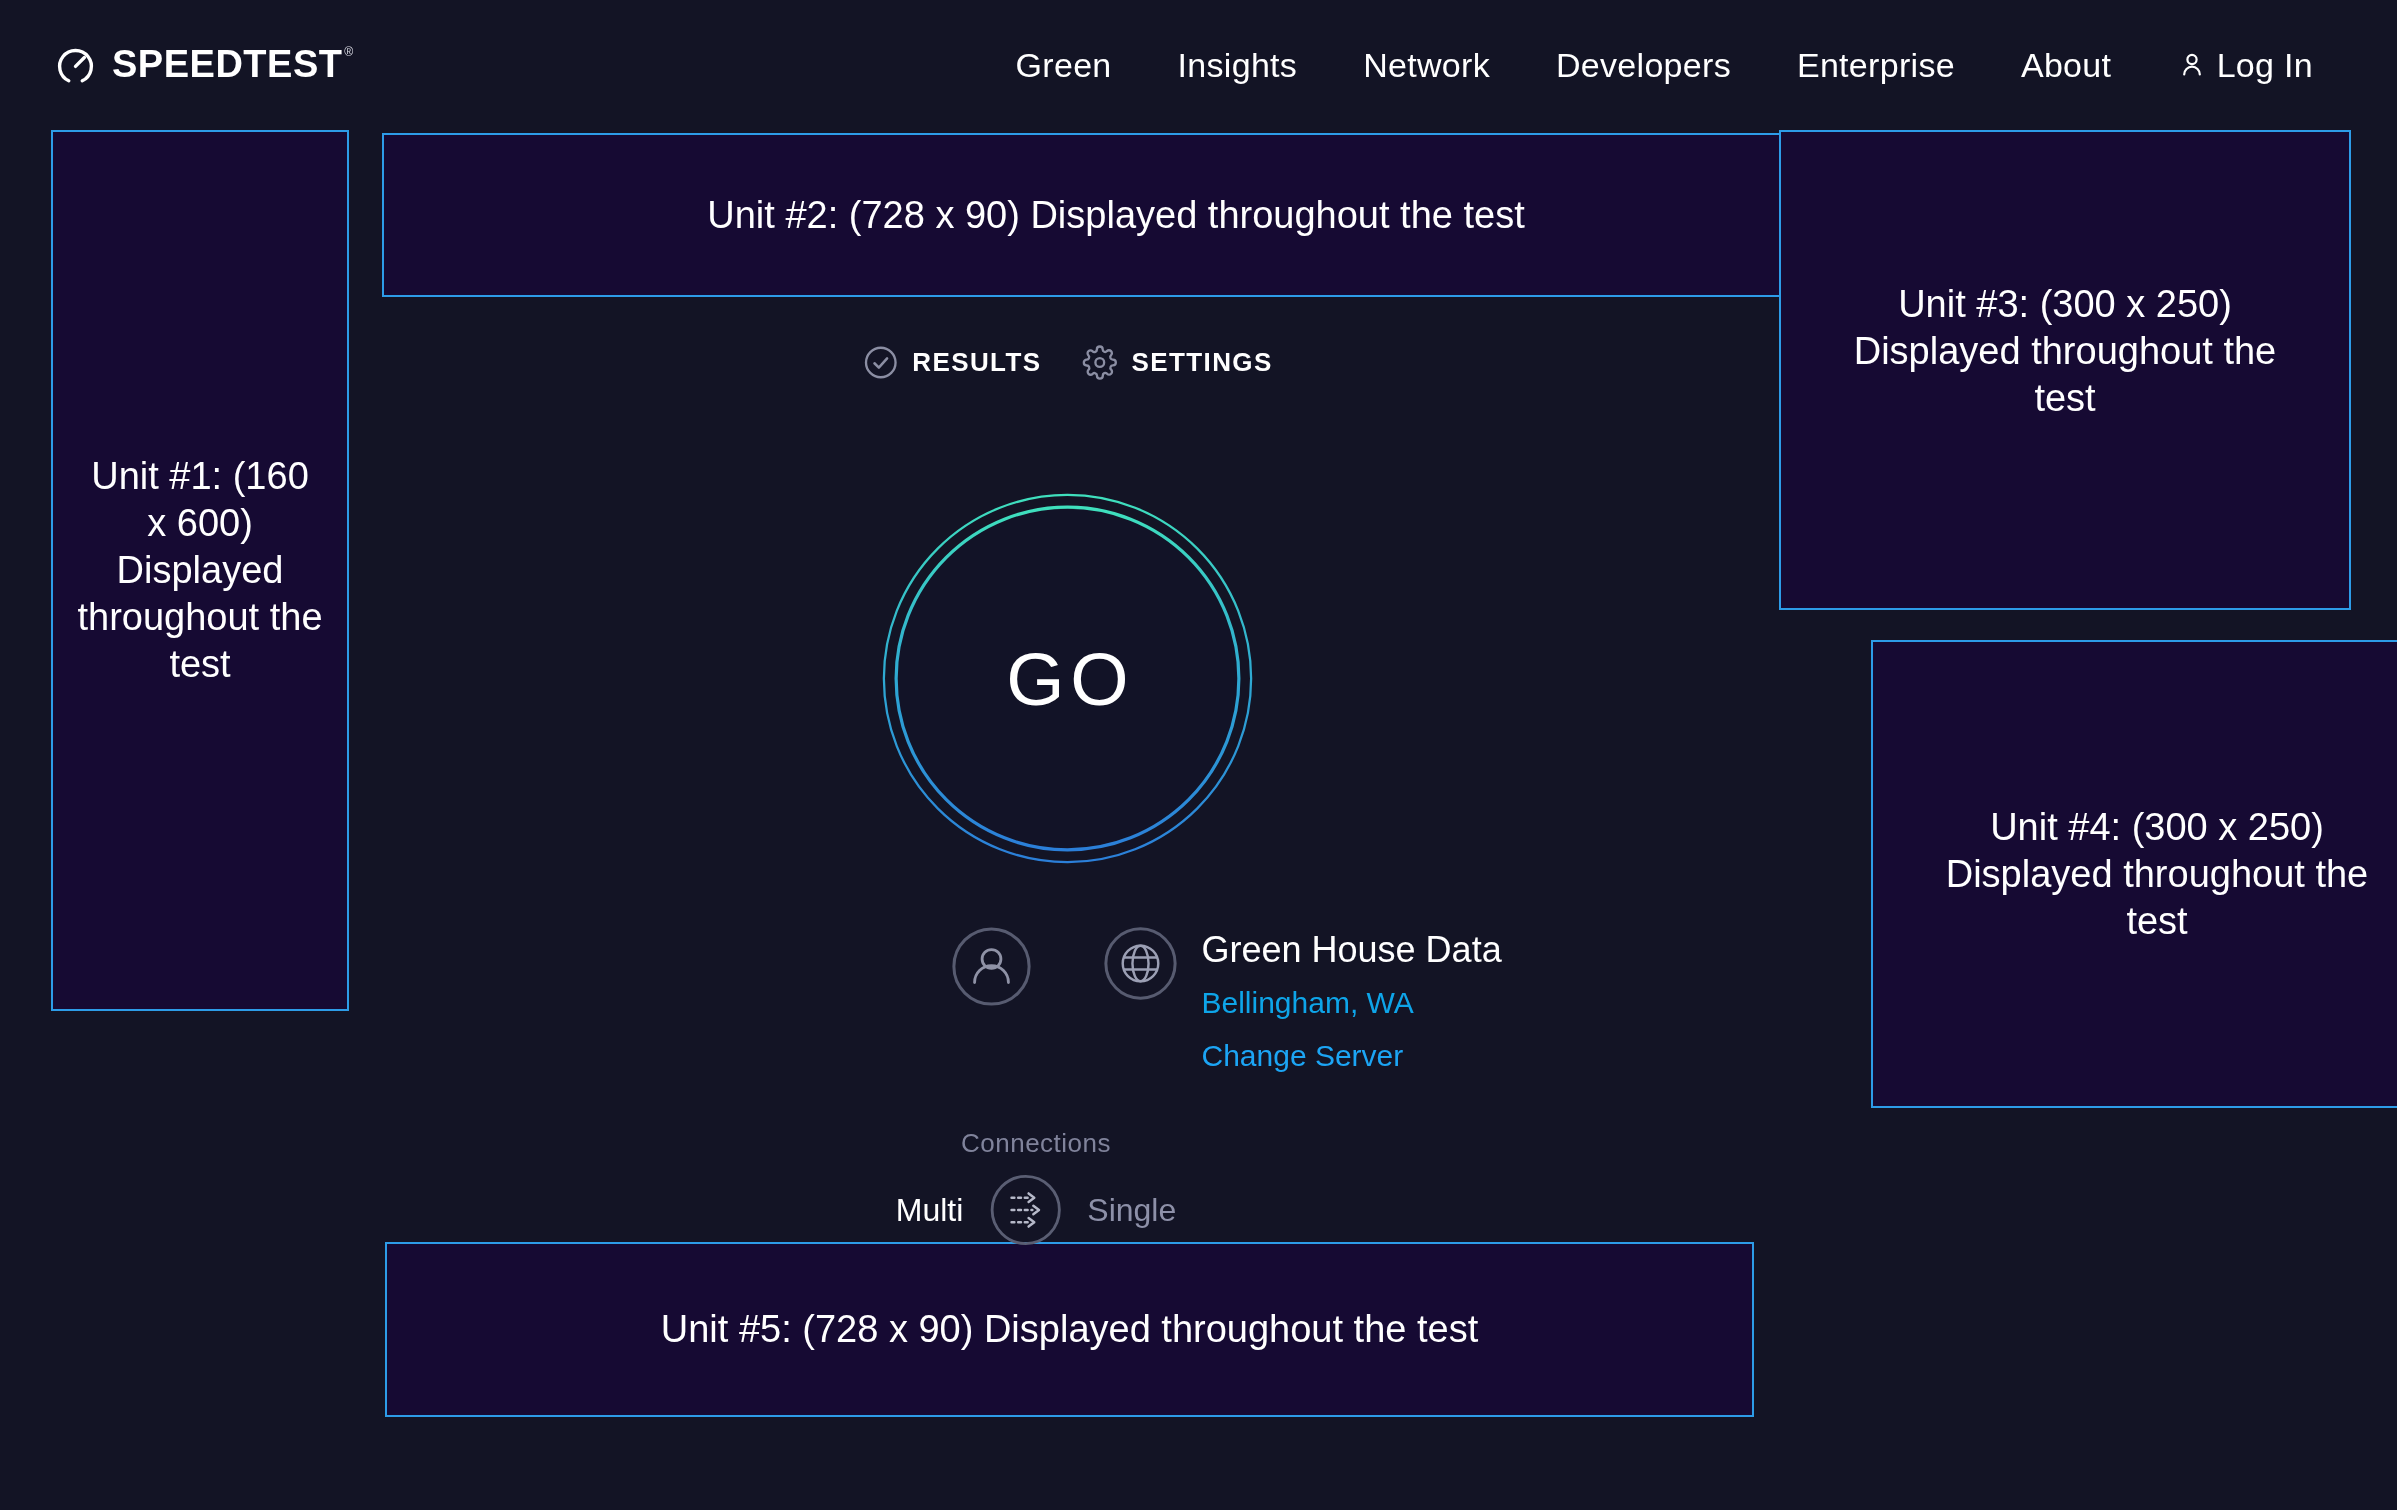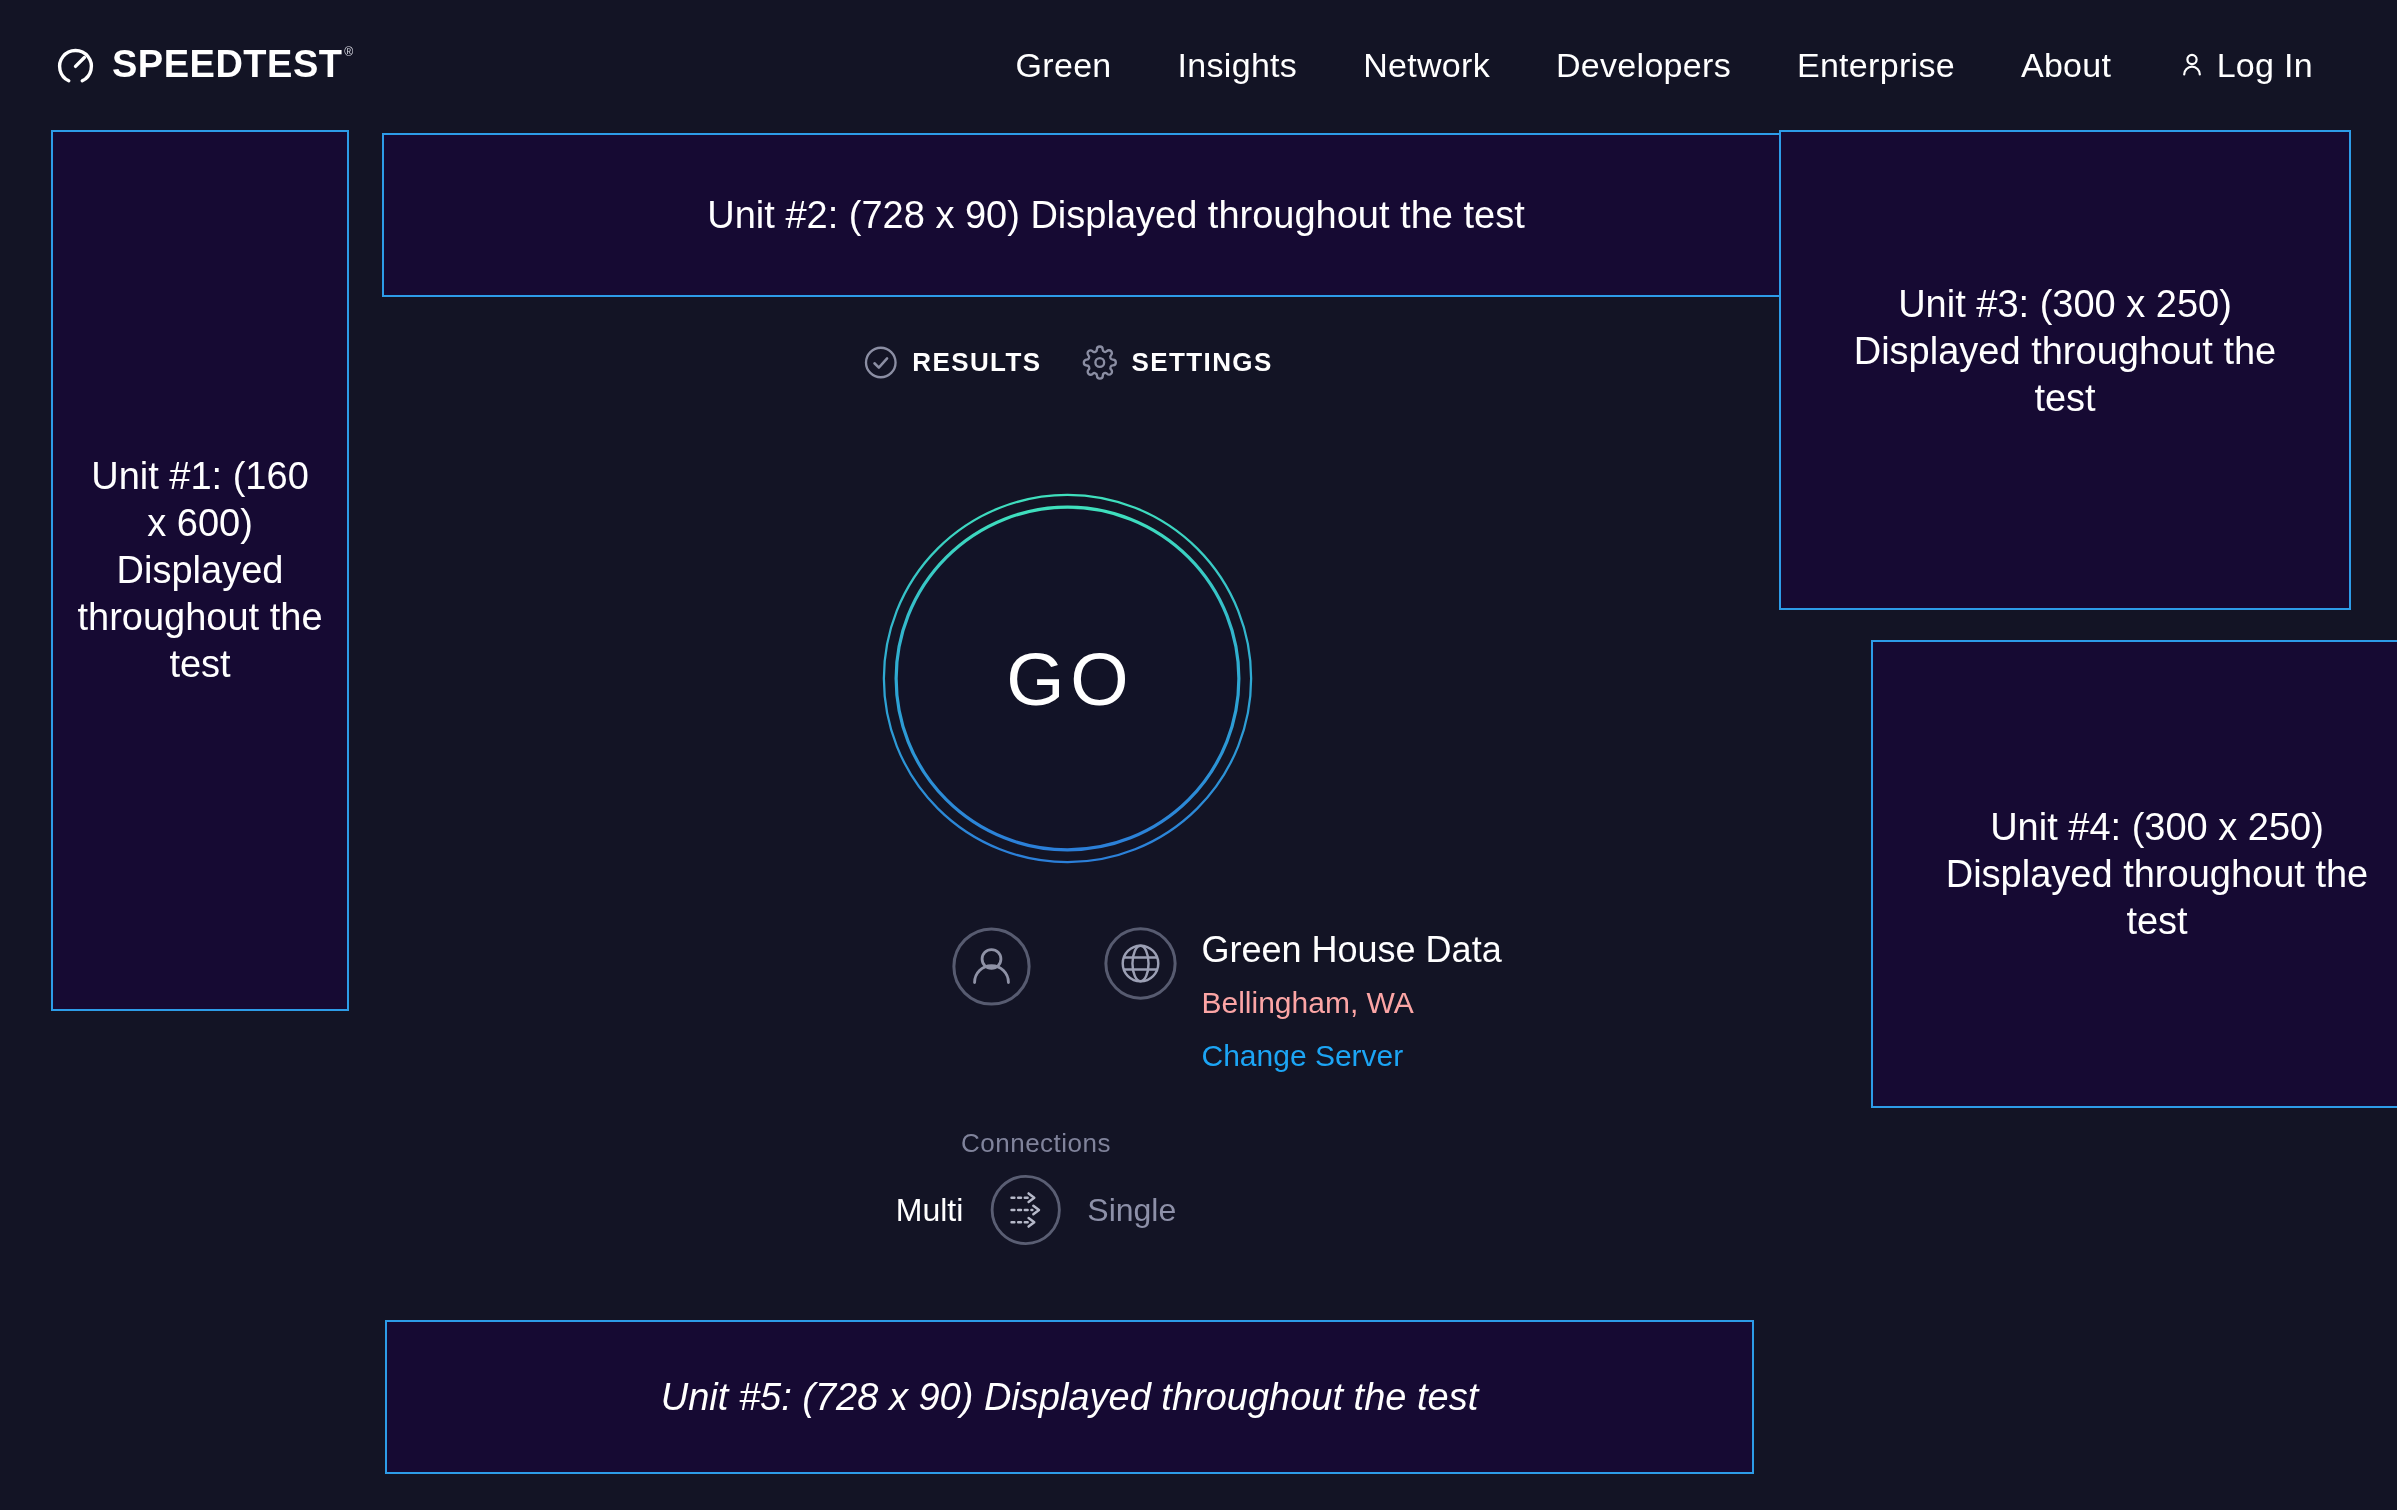--- a/index.html
+++ b/index.html
@@ -89,7 +89,7 @@
   }
   .server-text { display:flex; flex-direction:column; align-items:flex-start; }
   .server-name { font-size:36px; font-weight:500; margin-top:1.9px; }
-  .server-loc  { font-size:30px; color:#fca5a5; margin-top:15px; }
+  .server-loc  { font-size:30px; color:#0ea5e9; margin-top:15px; }
   .server-change { font-size:30px; color:#1ca5f5; margin-top:19px; cursor:pointer; }
 
   

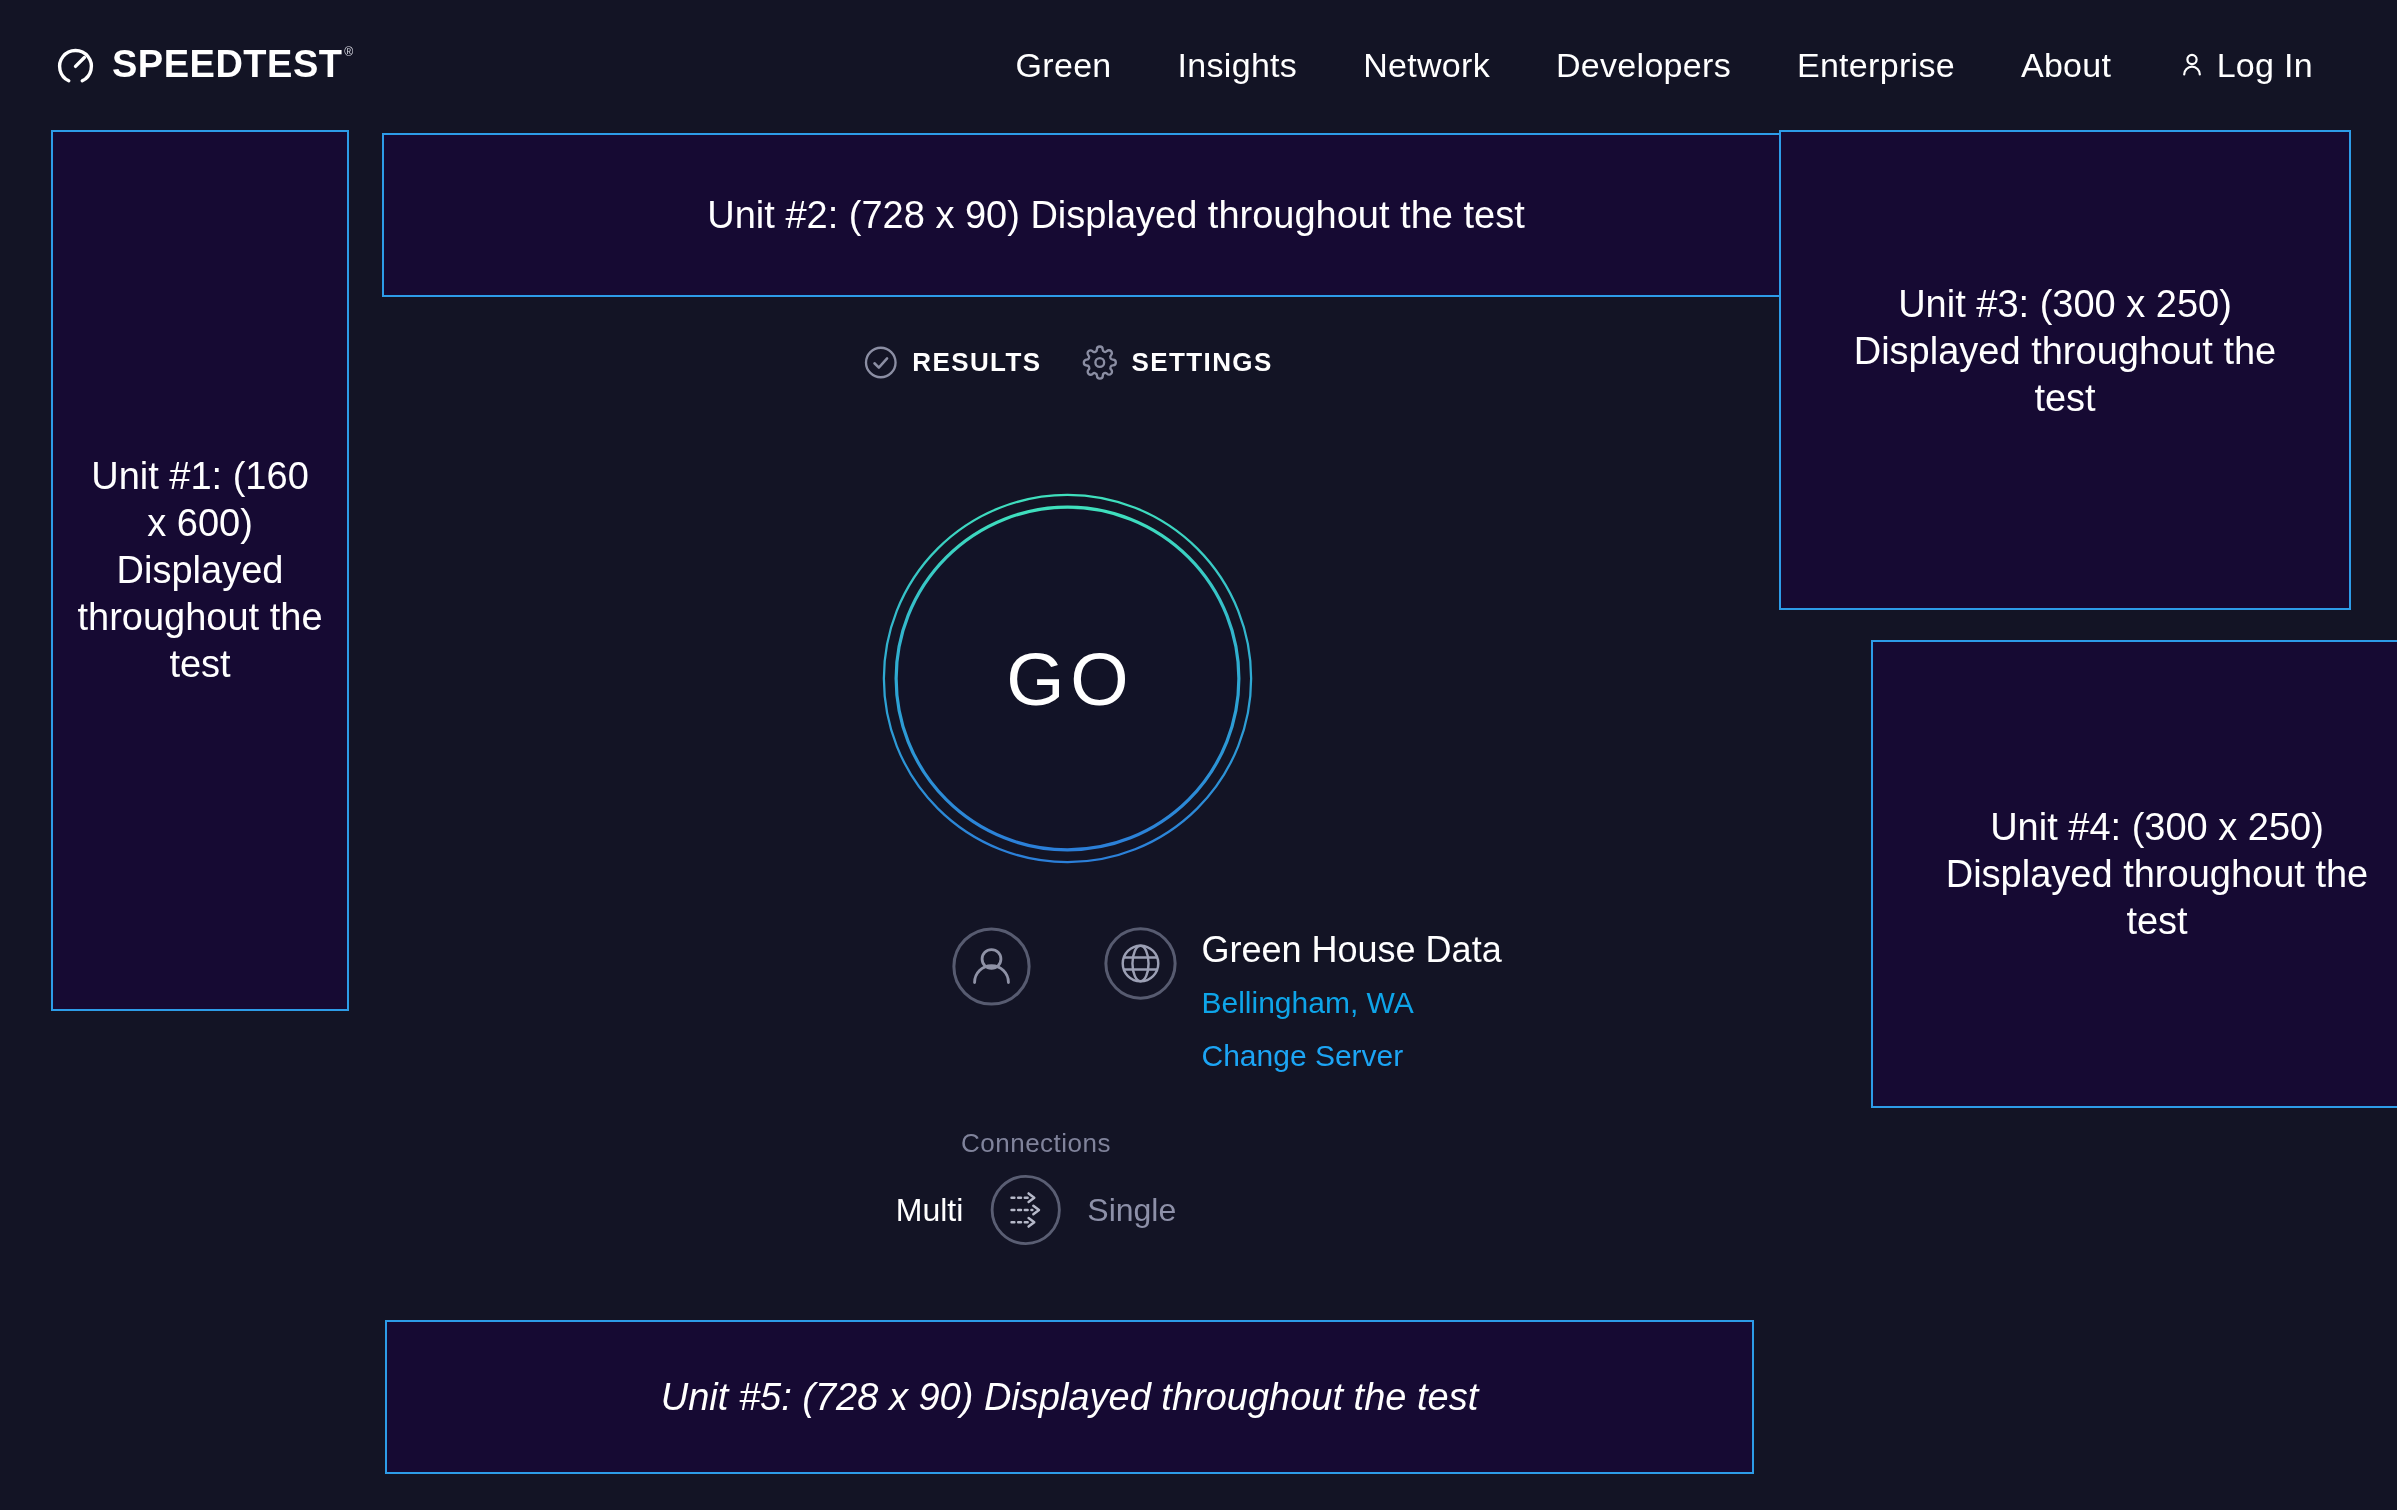--- a/index.html
+++ b/index.html
@@ -41,7 +41,7 @@
   #unit3 { left:1779px;top:130px;  width:572px;  height:480px; }
   #unit3 .ad-text { margin-top:-38px; }
   #unit4 { left:1871px;top:640px;  width:572px;  height:468px; }
-  #unit5 { left:385px; top:1320px; width:1369px; height:154px;font-style:italic; }
+  #unit5 { left:385px; top:1242px; width:1369px; height:175px; }
   #unit1 .ad-text { max-width:247px; }
   #unit3 .ad-text, #unit4 .ad-text { max-width:426px; }
 

